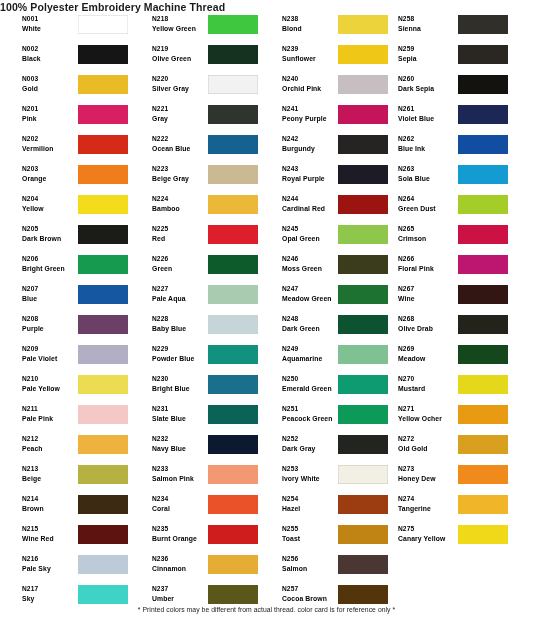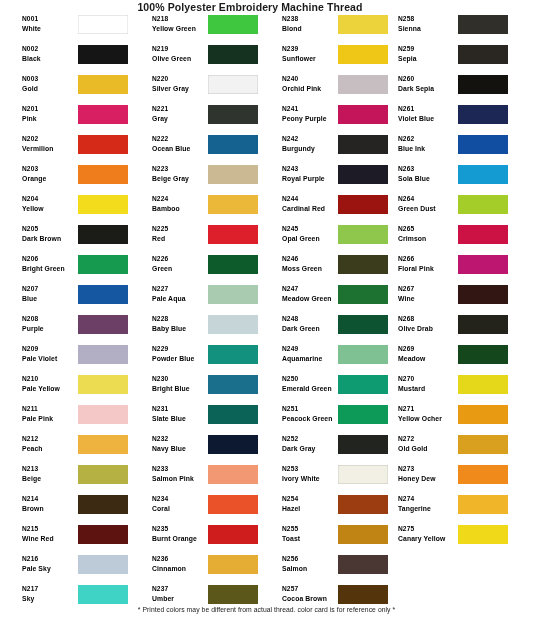--- a/index.html
+++ b/index.html
@@ -26,7 +26,7 @@
     left: 0;
     top: 1px;
     width: 500px;
-    text-align: center;
+    text-align: left;
     font-size: 10.5px;
     font-weight: bold;
     letter-spacing: 0.1px;

